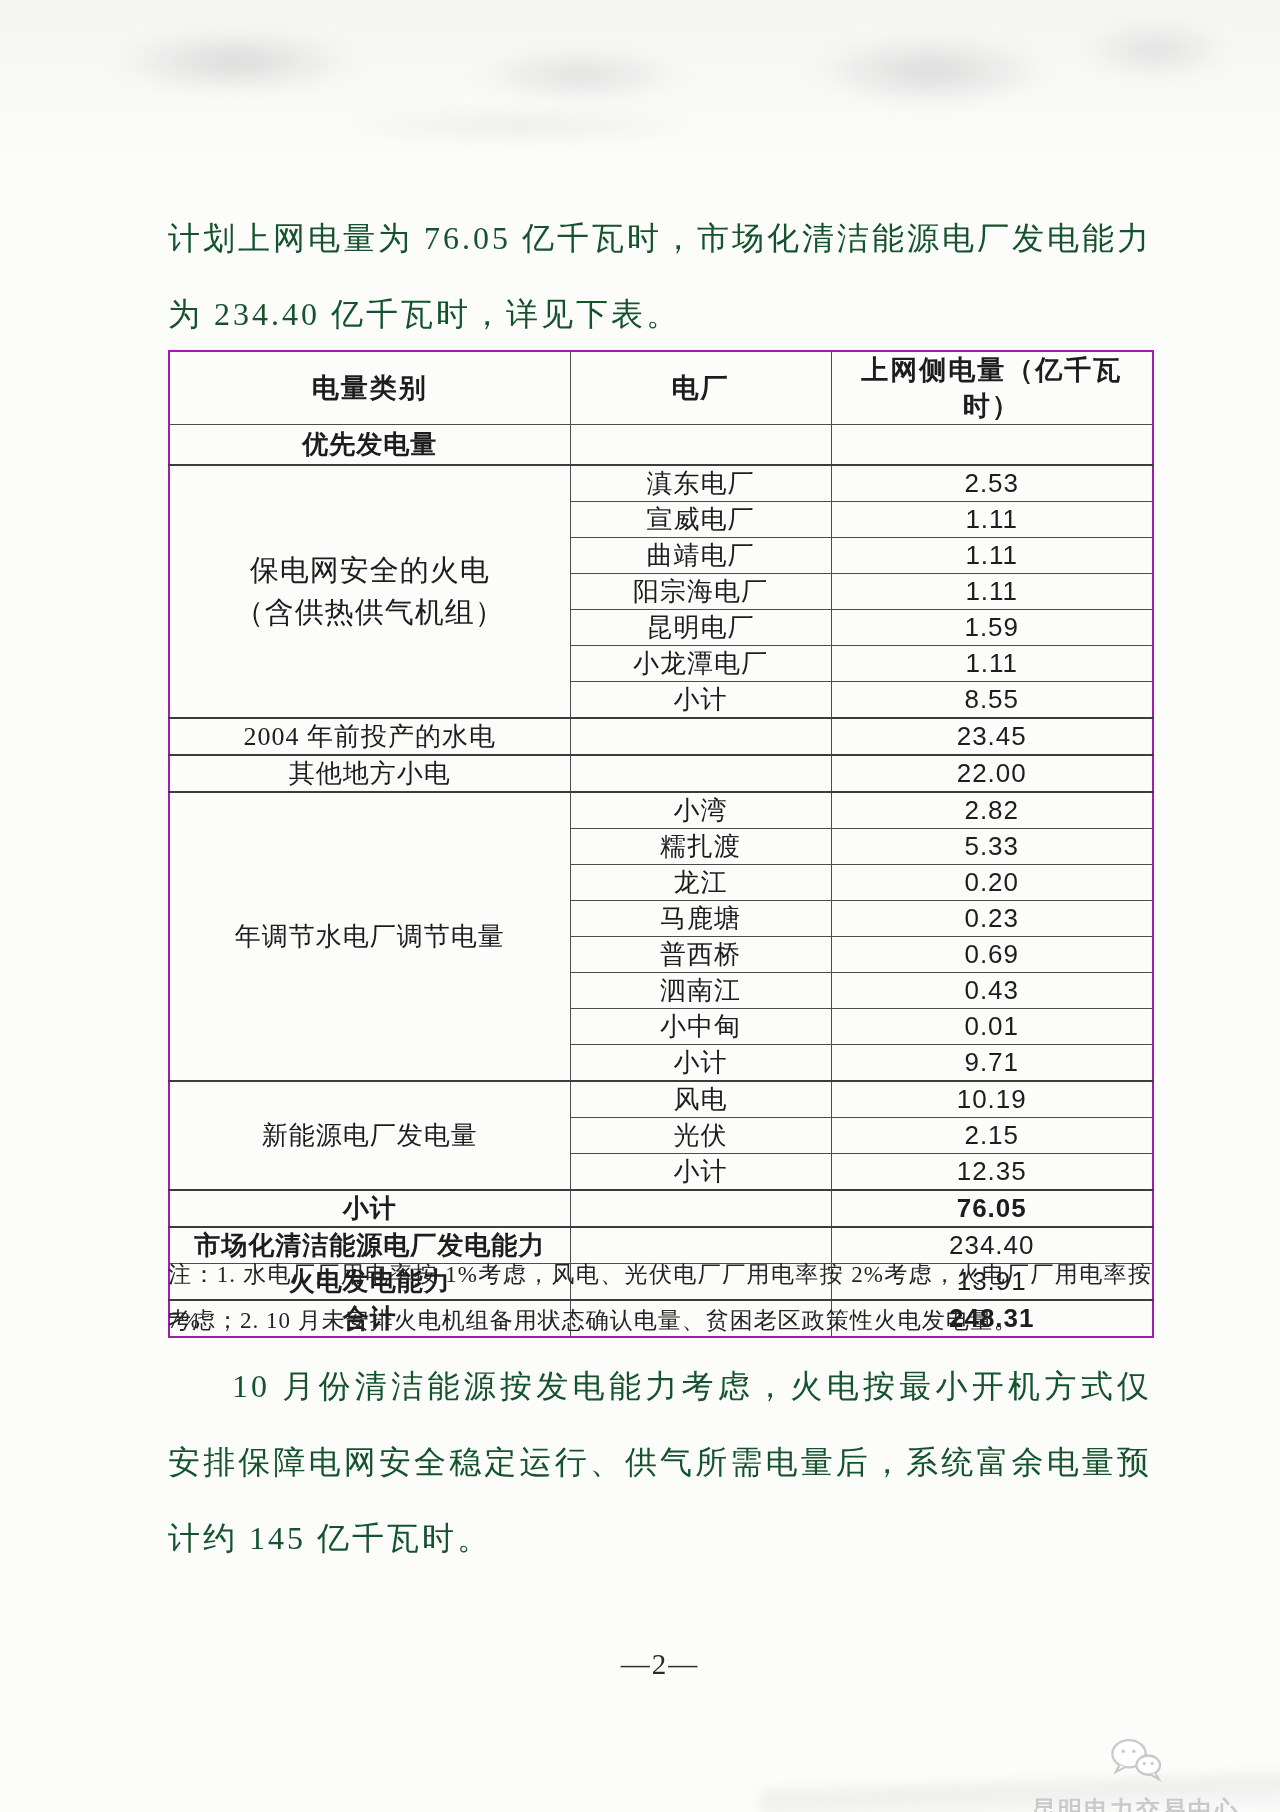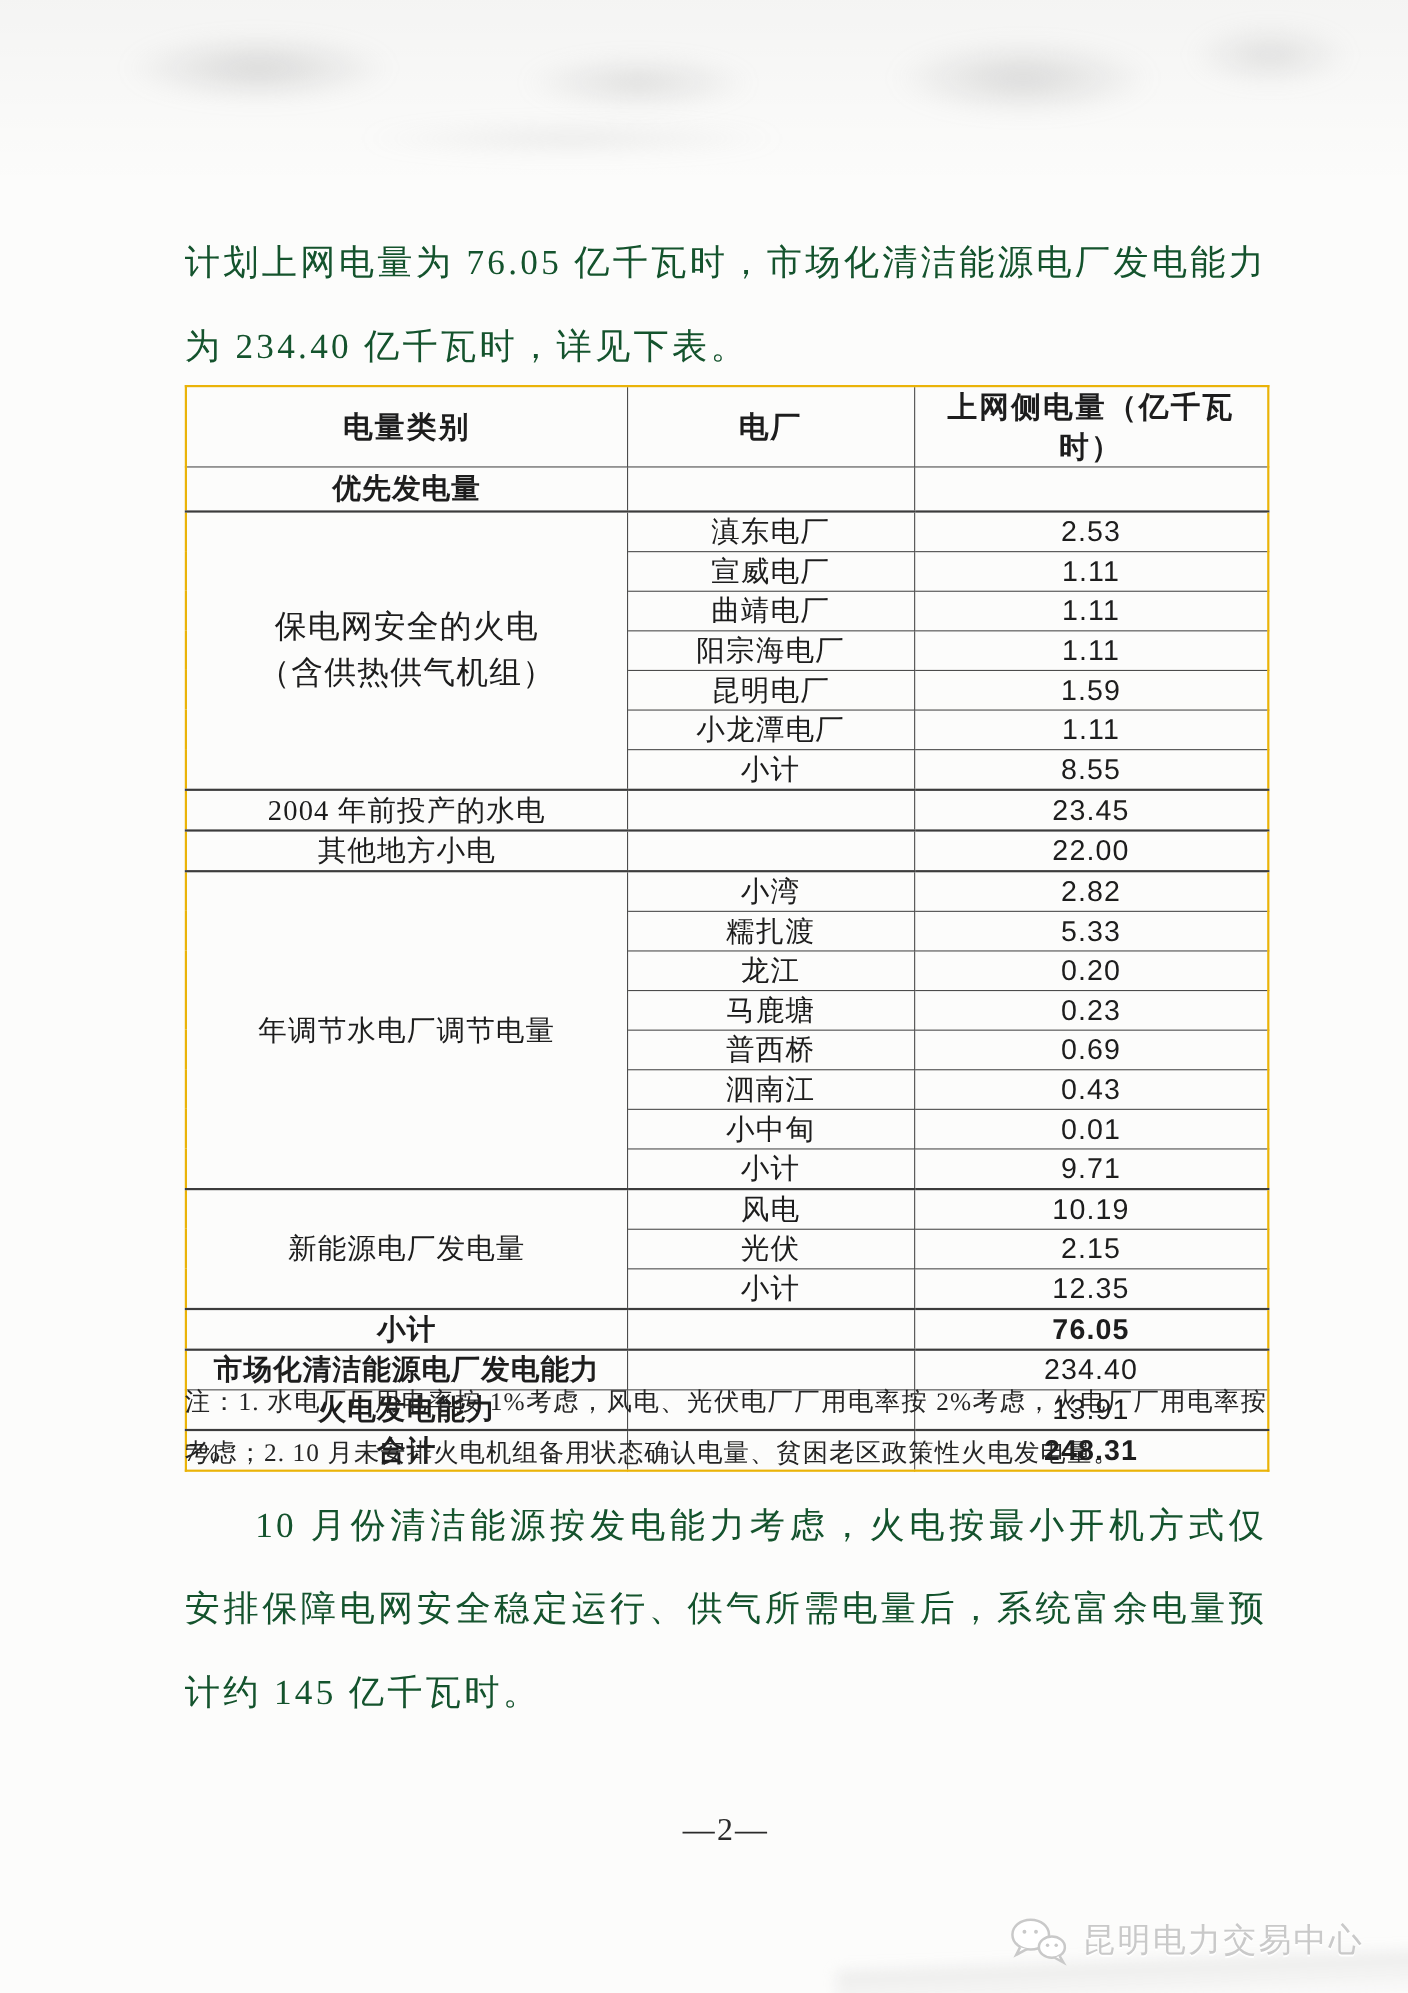--- a/index.html
+++ b/index.html
@@ -39,7 +39,7 @@
     padding:0 6px;text-align:center;vertical-align:middle;
     font-weight:400;letter-spacing:1px;overflow:hidden;
   }
-  .etable{border:2px solid #eab308;padding-left:44px;}
+  .etable{border:2px solid #a21caf;padding-left:44px;}
   .etable th{height:42px;font-weight:700;letter-spacing:2px;font-size:27px;}
   .etable tr{height:34px;}
   tr.prio{height:40px;margin-left:44px;}

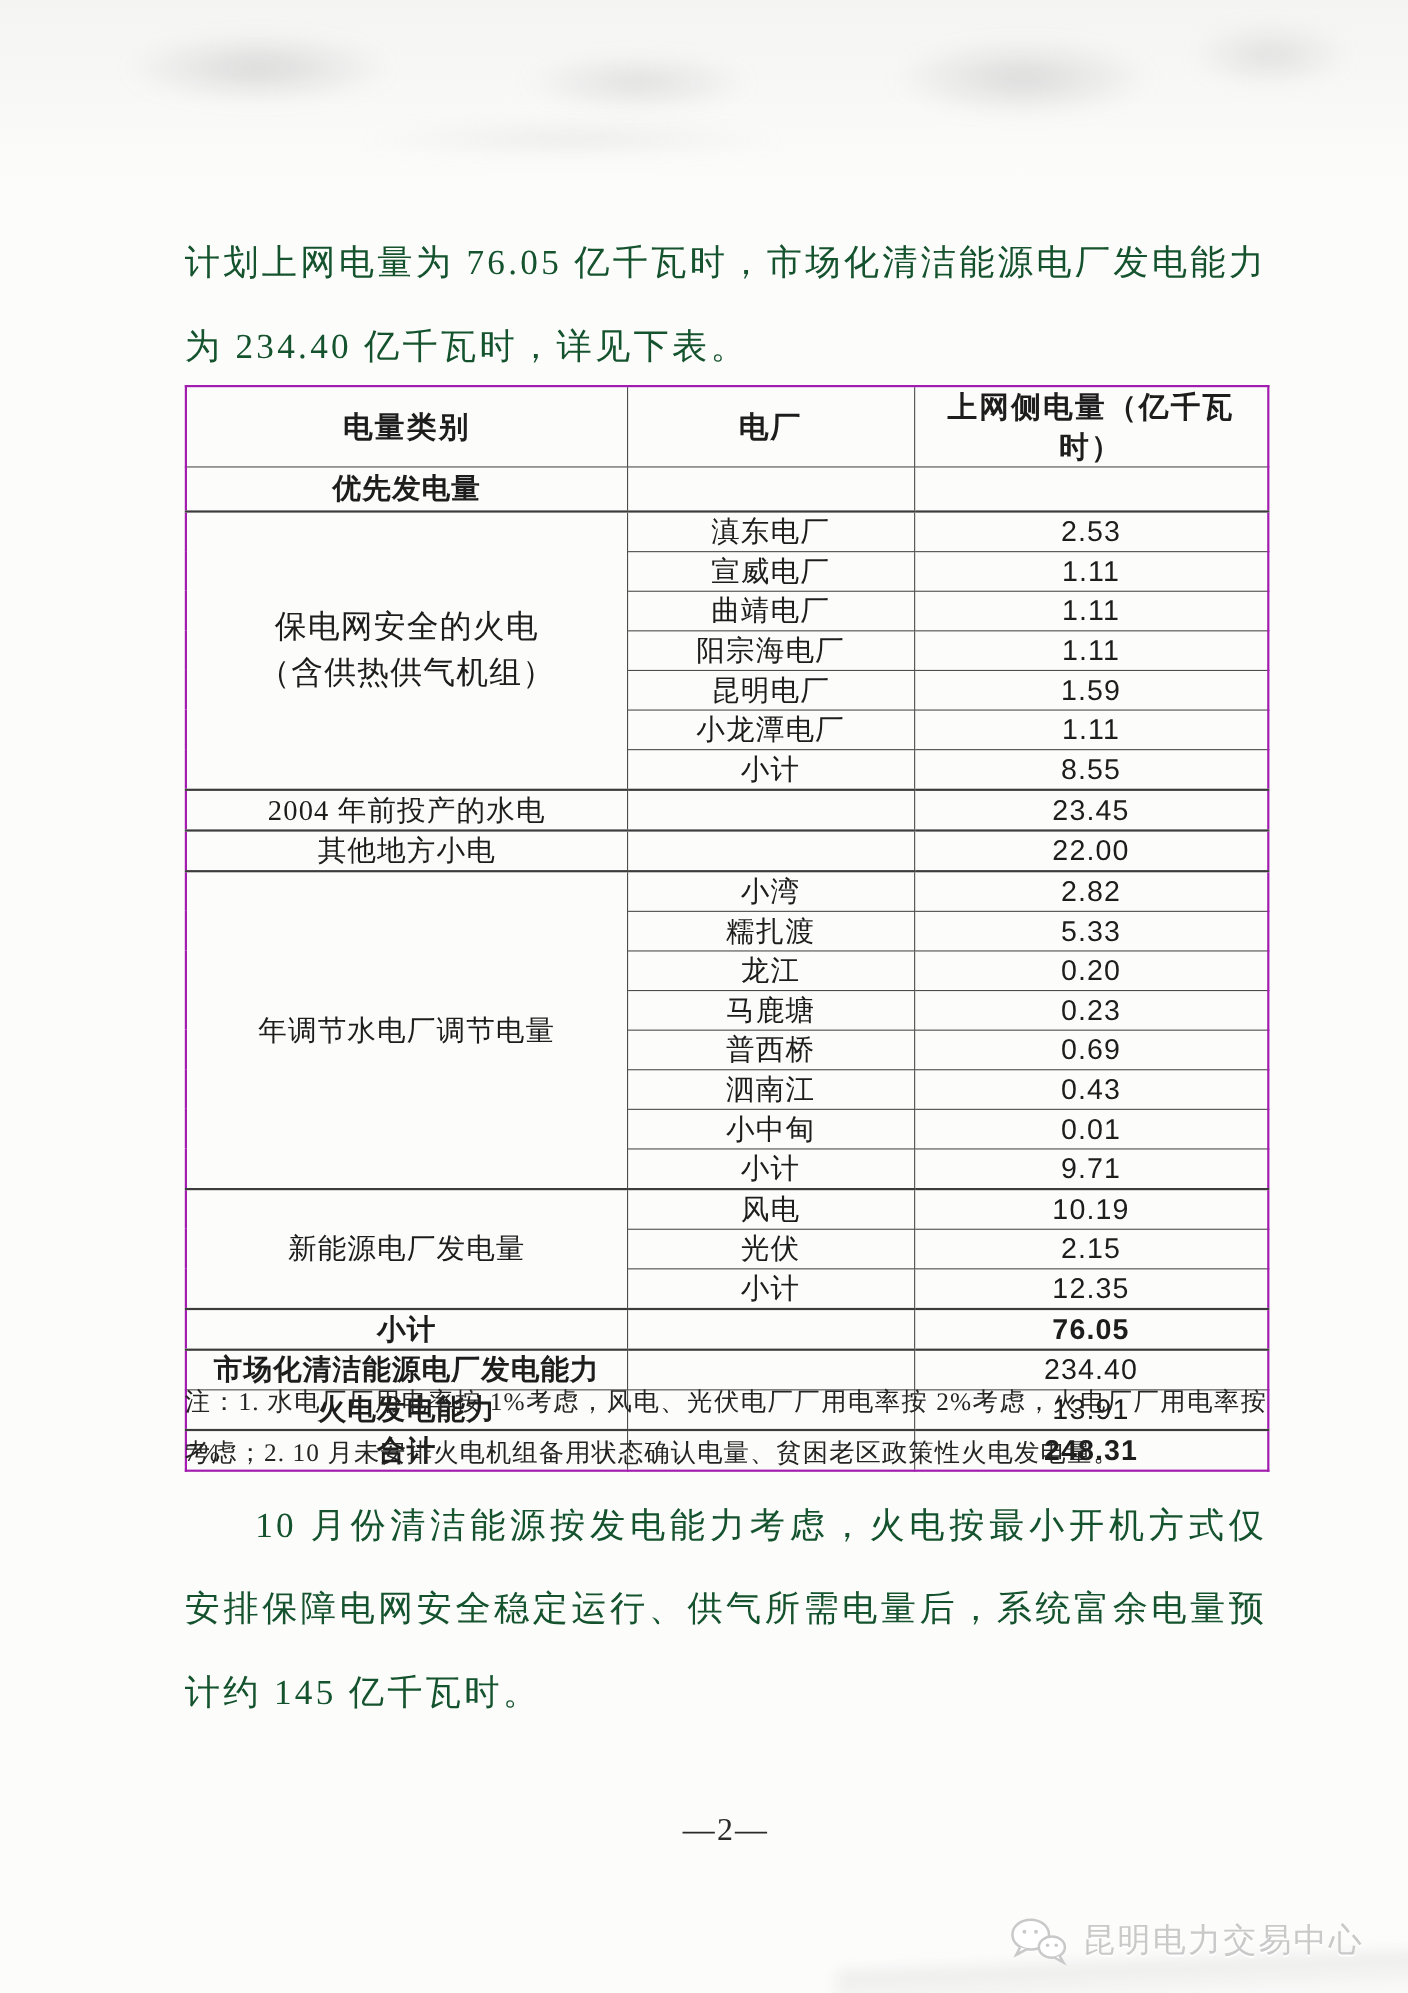--- a/index.html
+++ b/index.html
@@ -56,9 +56,10 @@
   .watermark{
     position:absolute;top:1736px;right:40px;height:56px;
     display:flex;align-items:center;gap:12px;
-    color:#c9c9c9;font-size:30px;letter-spacing:2px;font-weight:400;
+    color:#c9c9c9;font-size:24px;letter-spacing:2px;font-weight:700;
     text-shadow:0 1px 0 #ffffff;
     font-family:"Liberation Sans","DejaVu Sans",sans-serif;
+    flex-direction:column;
   }
   .watermark svg{display:block;}
 </style>

